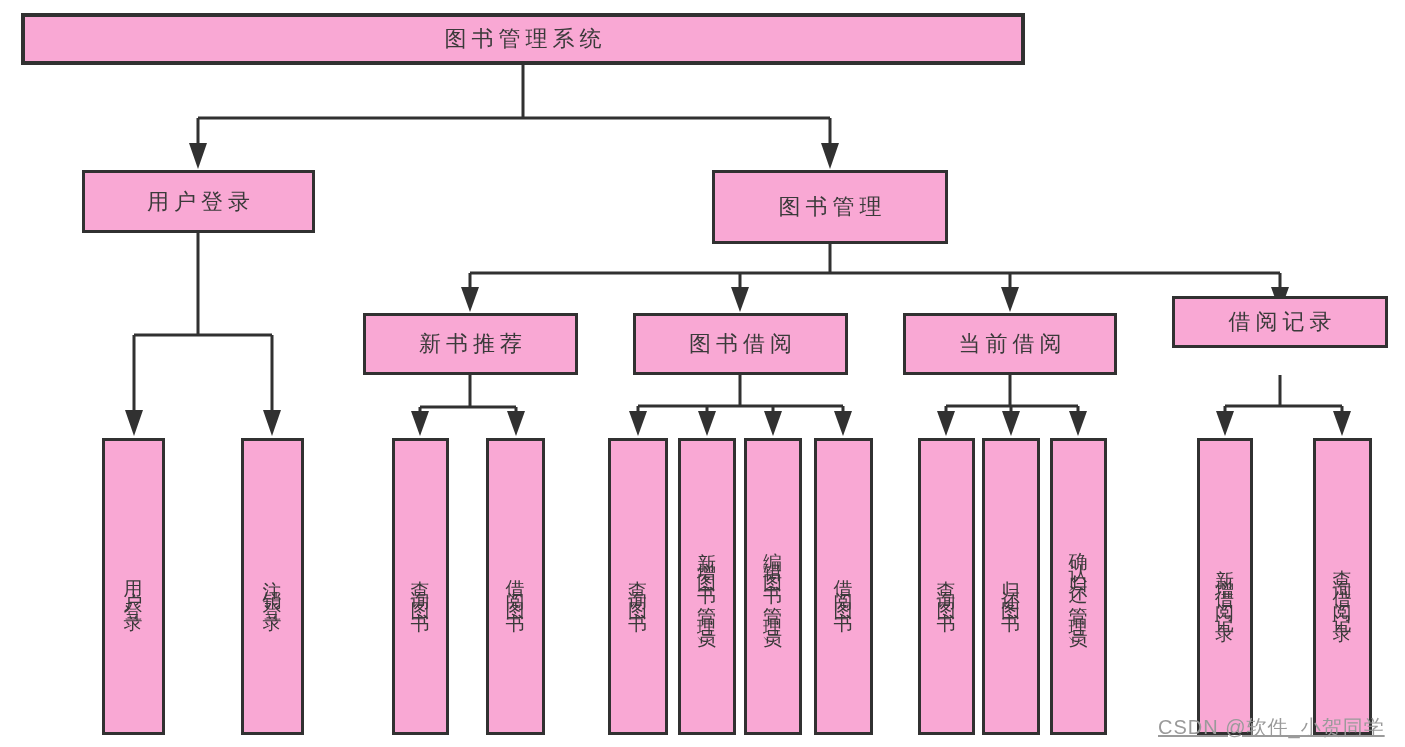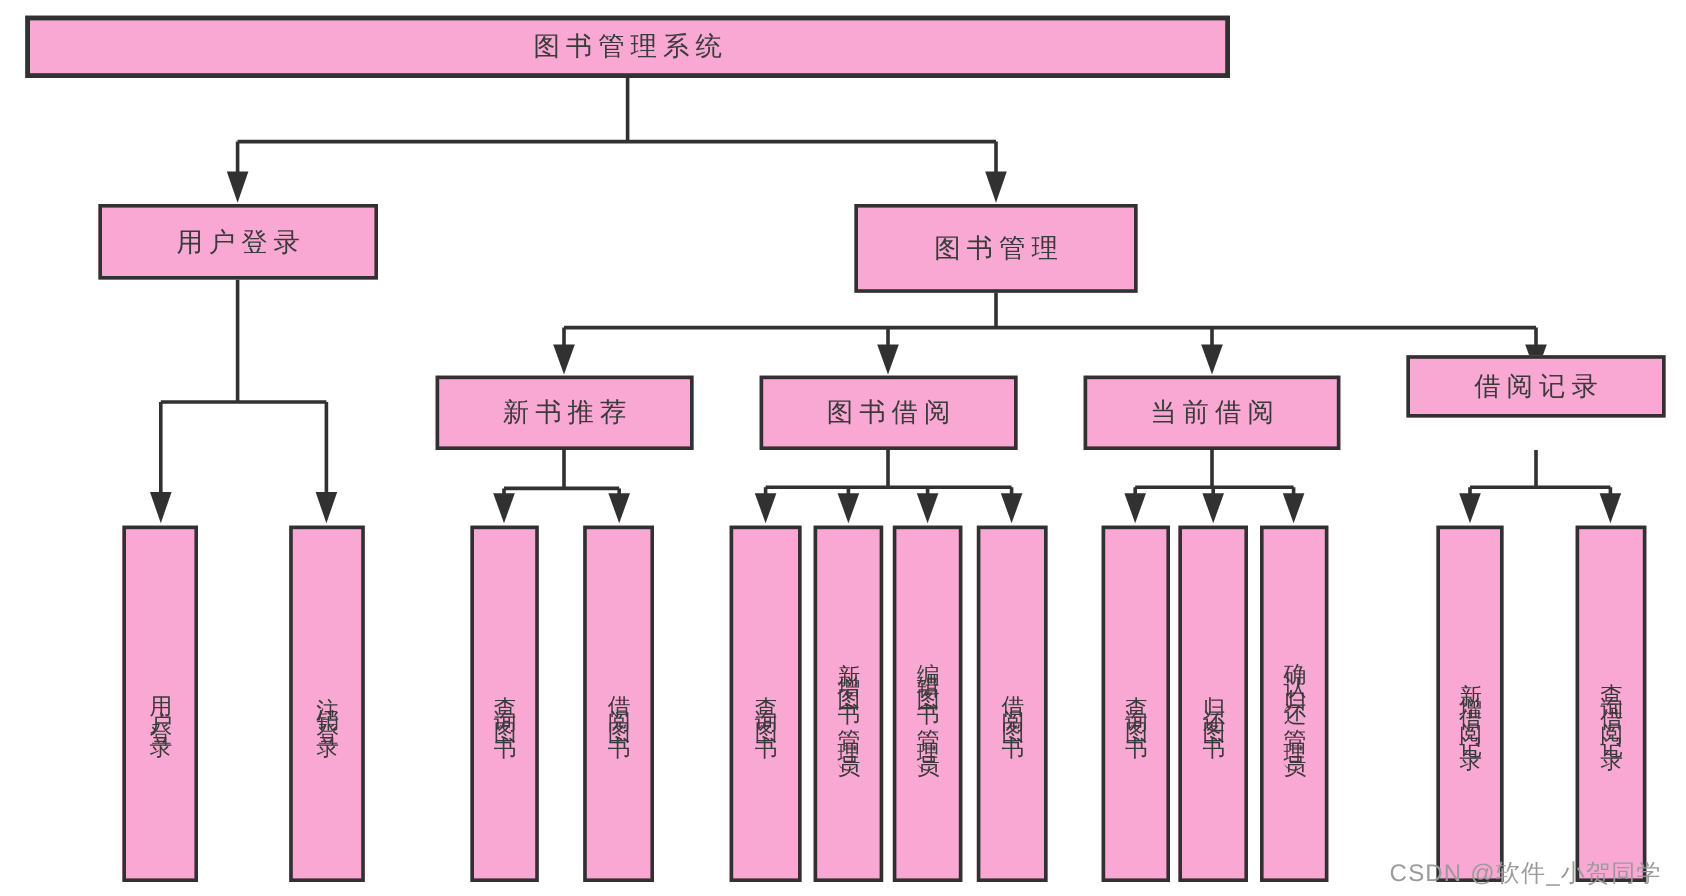--- a/index.html
+++ b/index.html
@@ -25,7 +25,7 @@
   }
   .watermark{
     position:absolute;left:1158px;top:714px;z-index:3;
-    font-size:20px;letter-spacing:1px;color:#9a9a9a;white-space:nowrap;
+    font-size:20px;letter-spacing:1px;color:#9a9a9a;white-space:nowrap;text-decoration:underline;
   }
 </style>
 </head>

